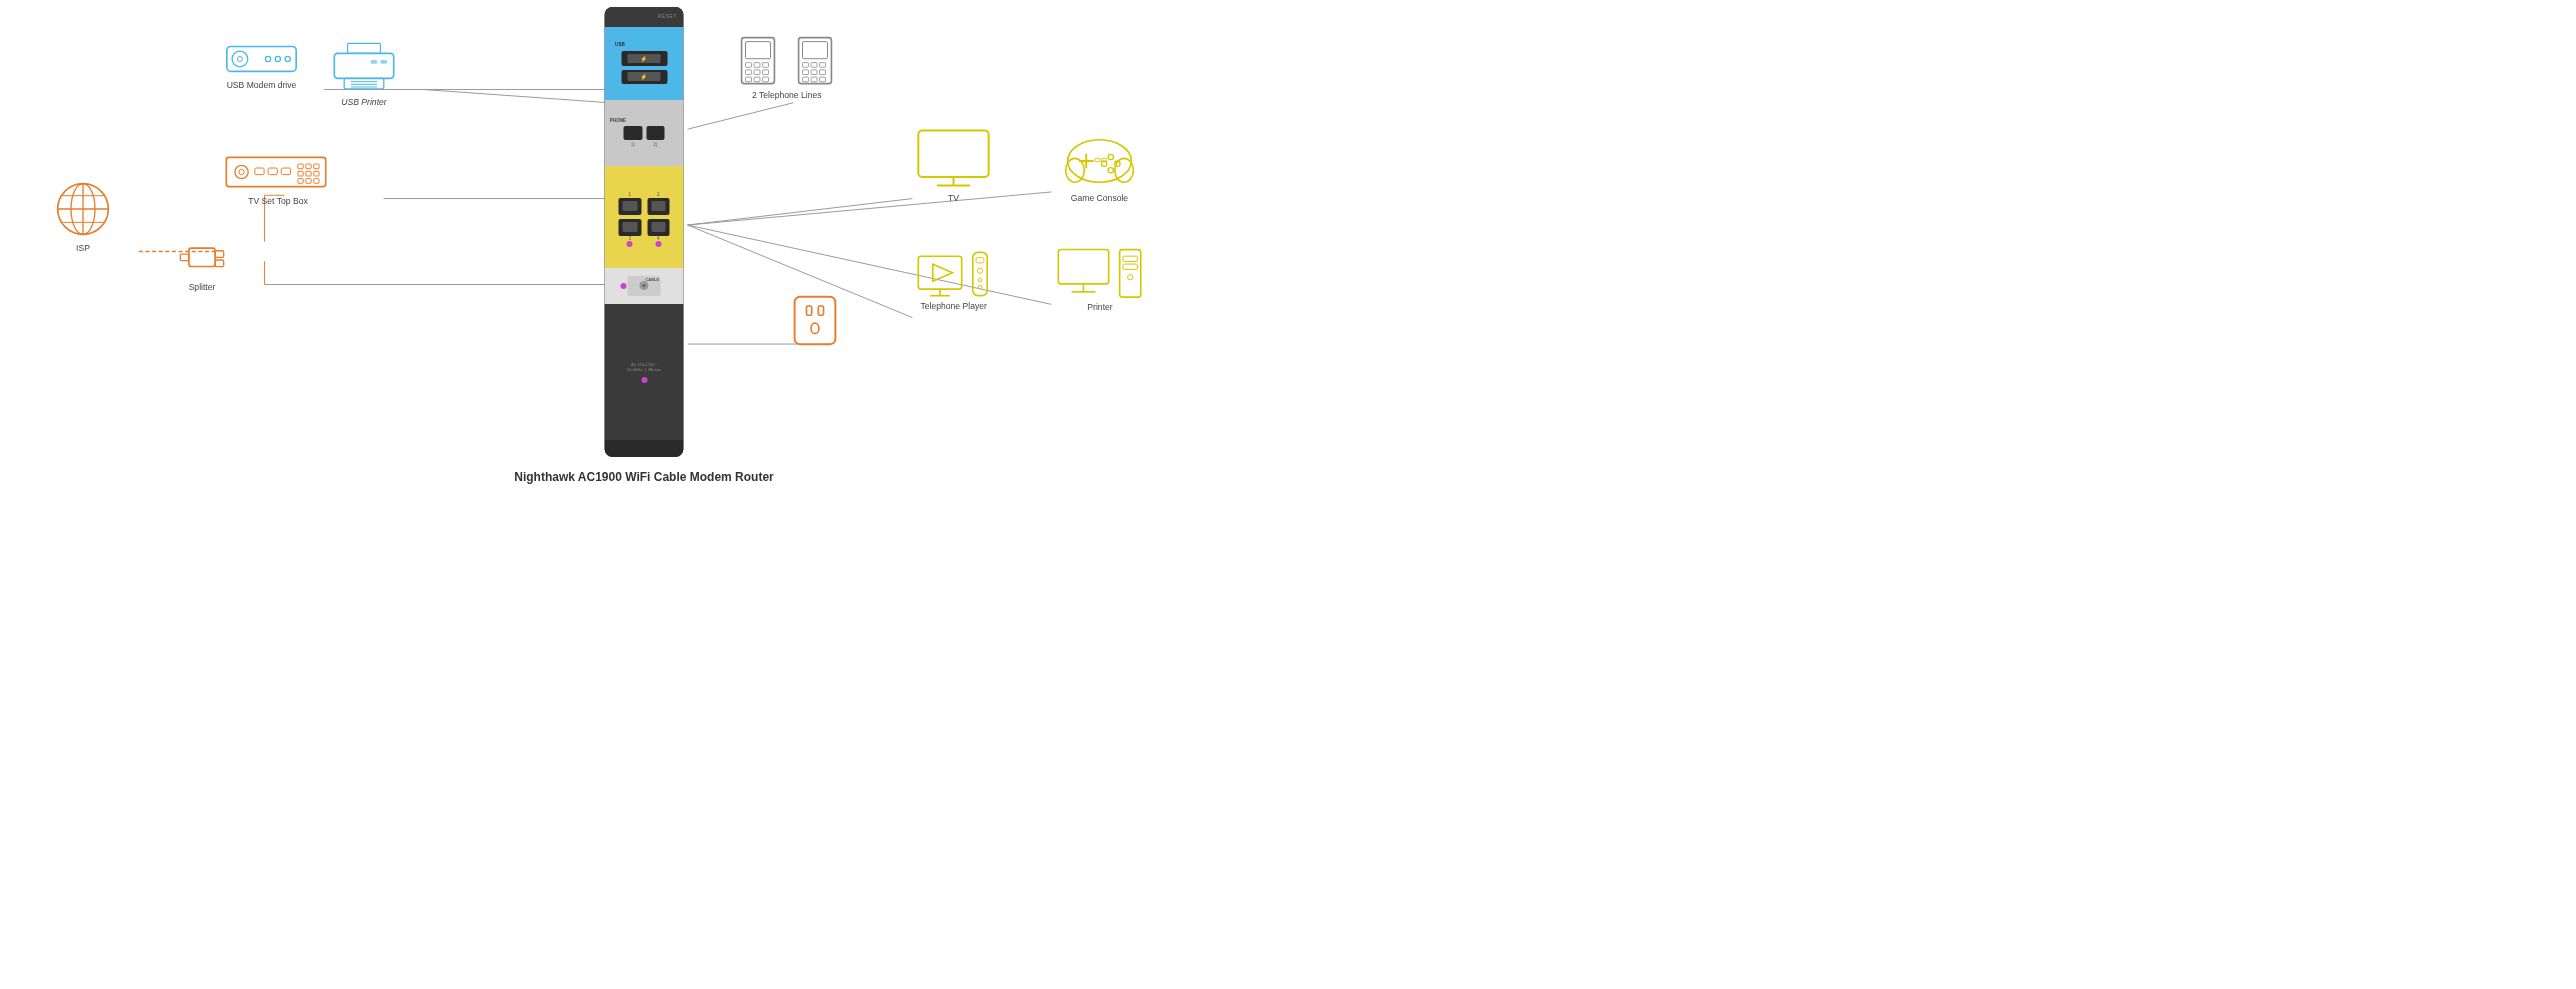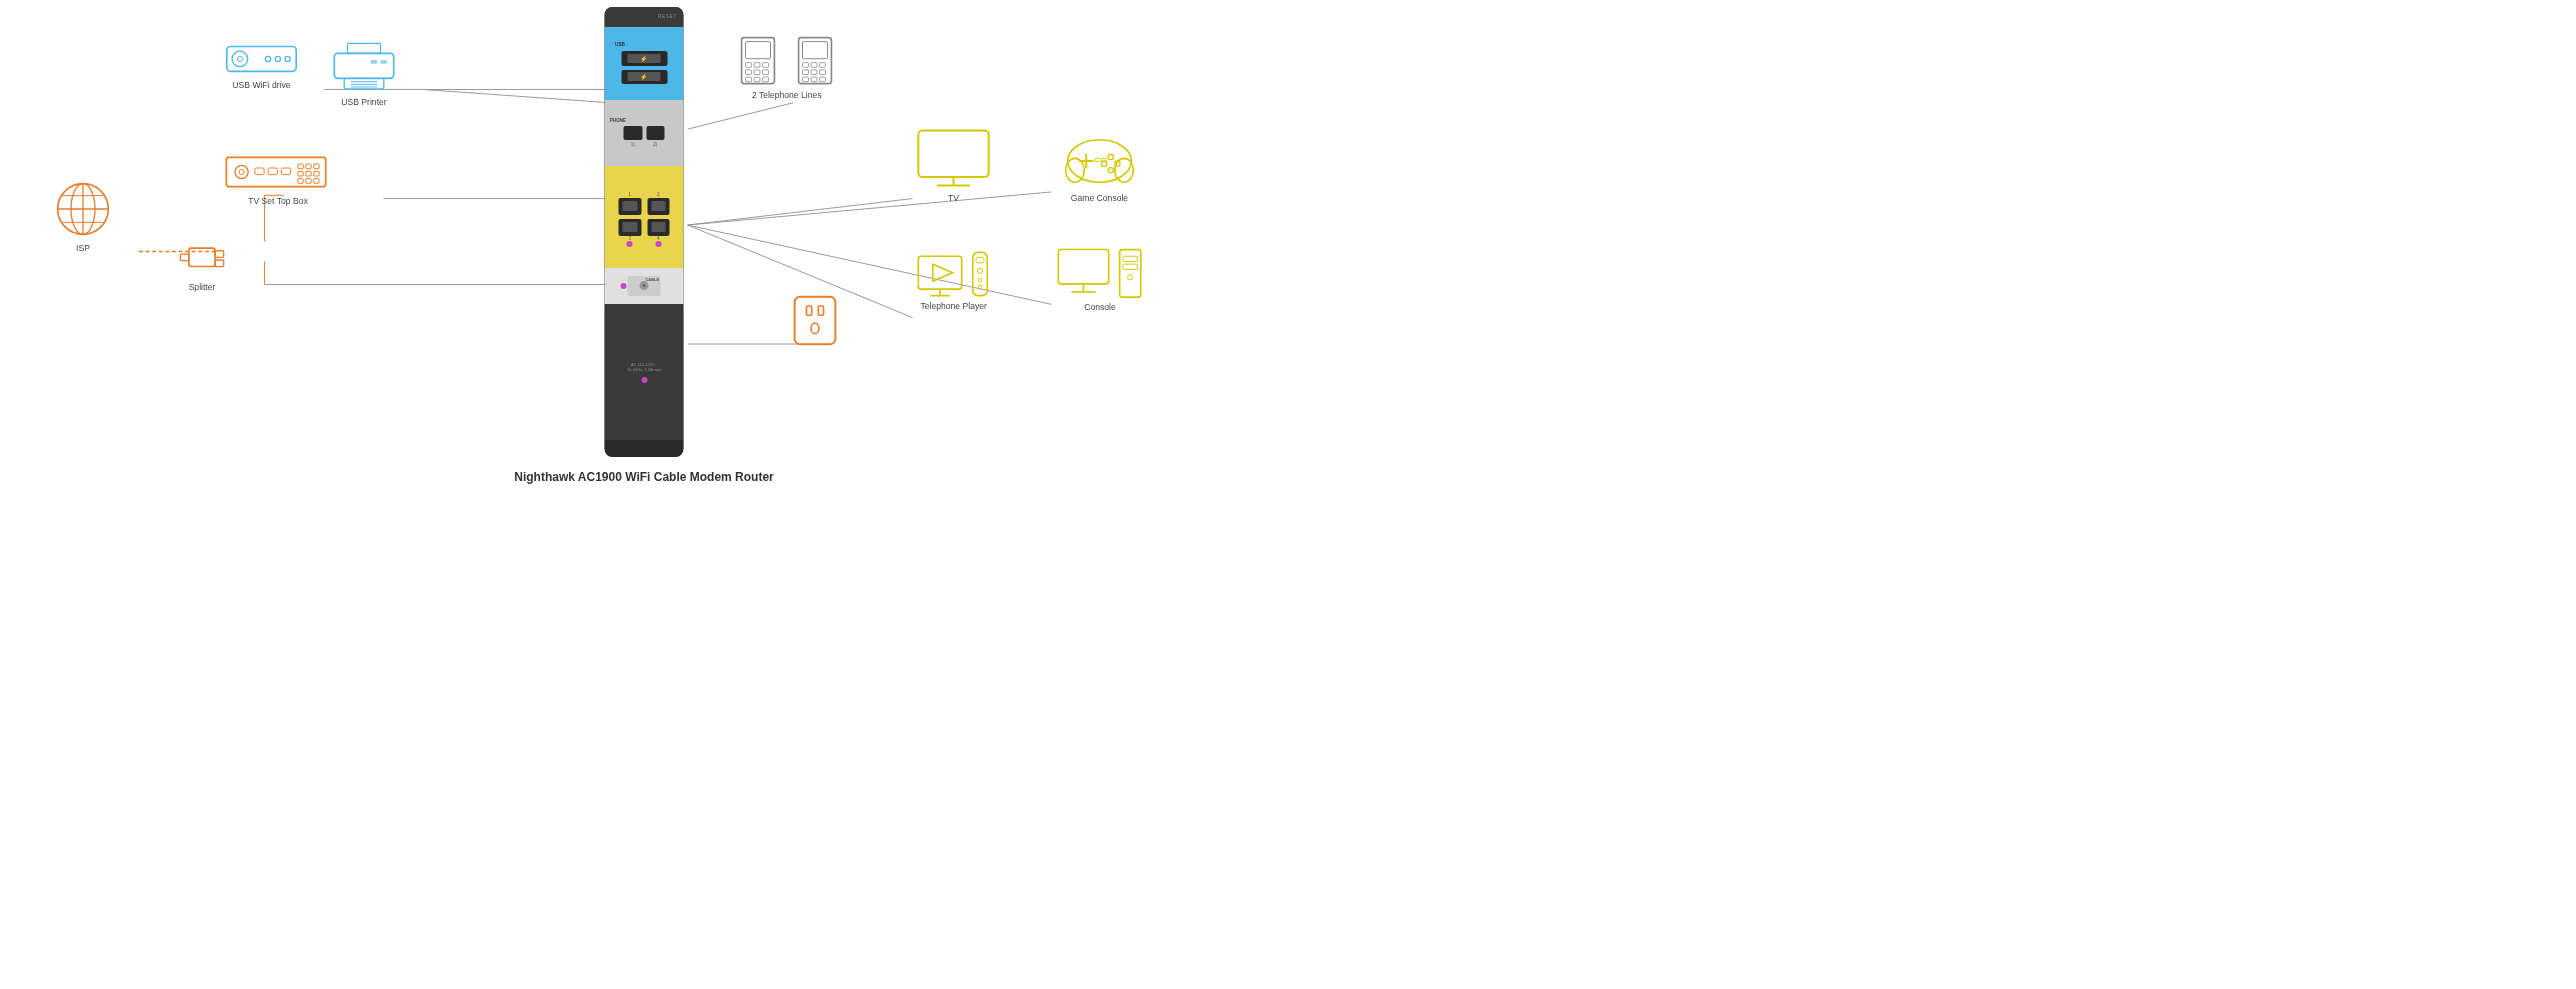--- a/index.html
+++ b/index.html
@@ -320,7 +320,7 @@
       <circle cx="80" cy="29" r="4" fill="none" stroke="#4db8e8" stroke-width="2"></circle>
       <circle cx="95" cy="29" r="4" fill="none" stroke="#4db8e8" stroke-width="2"></circle>
     </svg>
-    <span class="icon-label">USB WiFi drive</span>
+    <span class="icon-label">USB Modem drive</span>
   </div>
 
   <div class="usb-printer-icon icon-wrap">

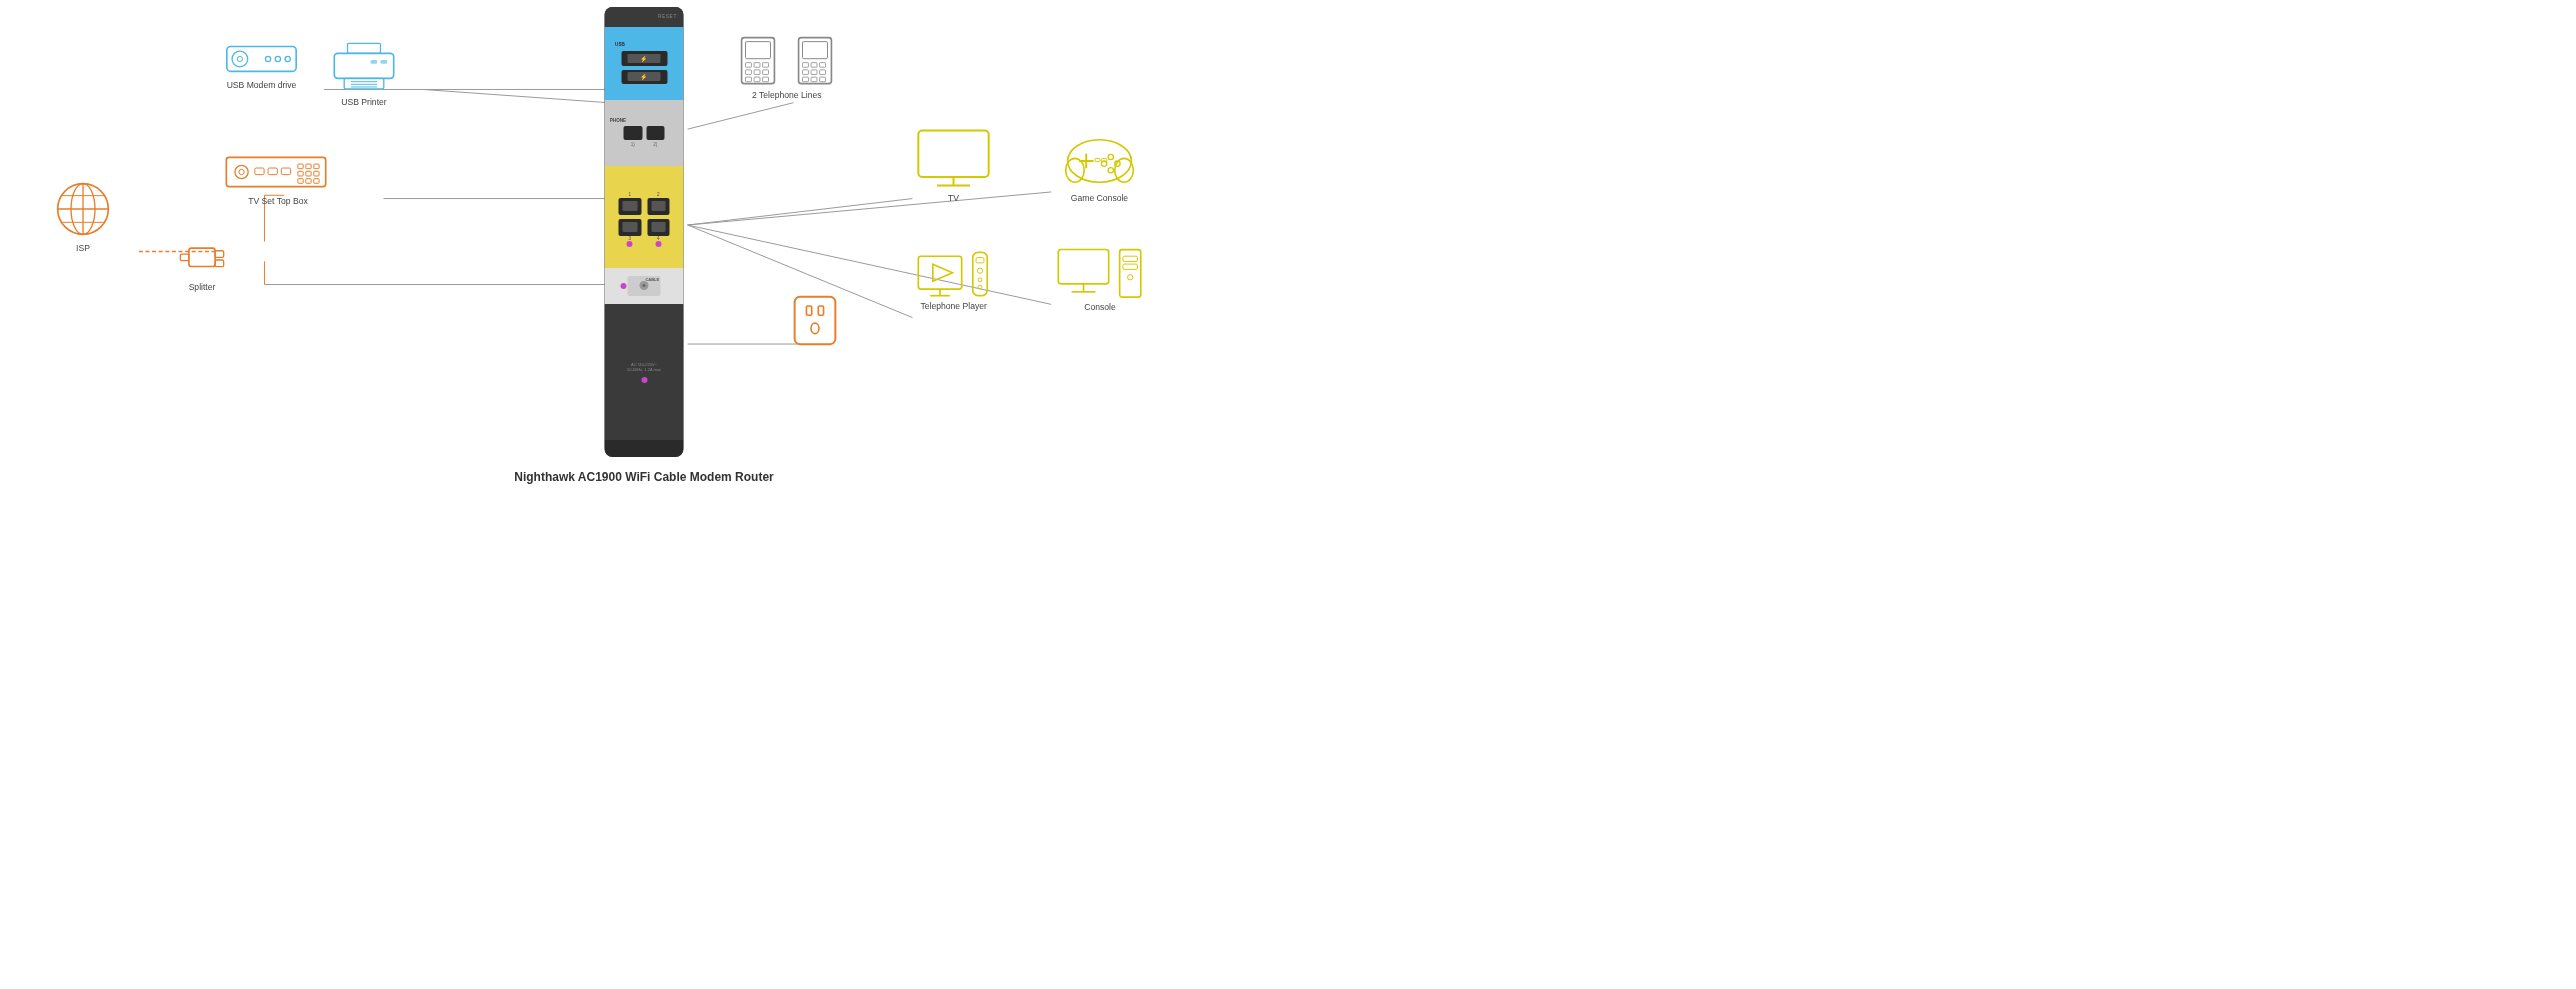--- a/index.html
+++ b/index.html
@@ -159,6 +159,7 @@
       position: absolute;
       left: 331px;
       top: 40px;
+      font-style: italic;
     }
 
     

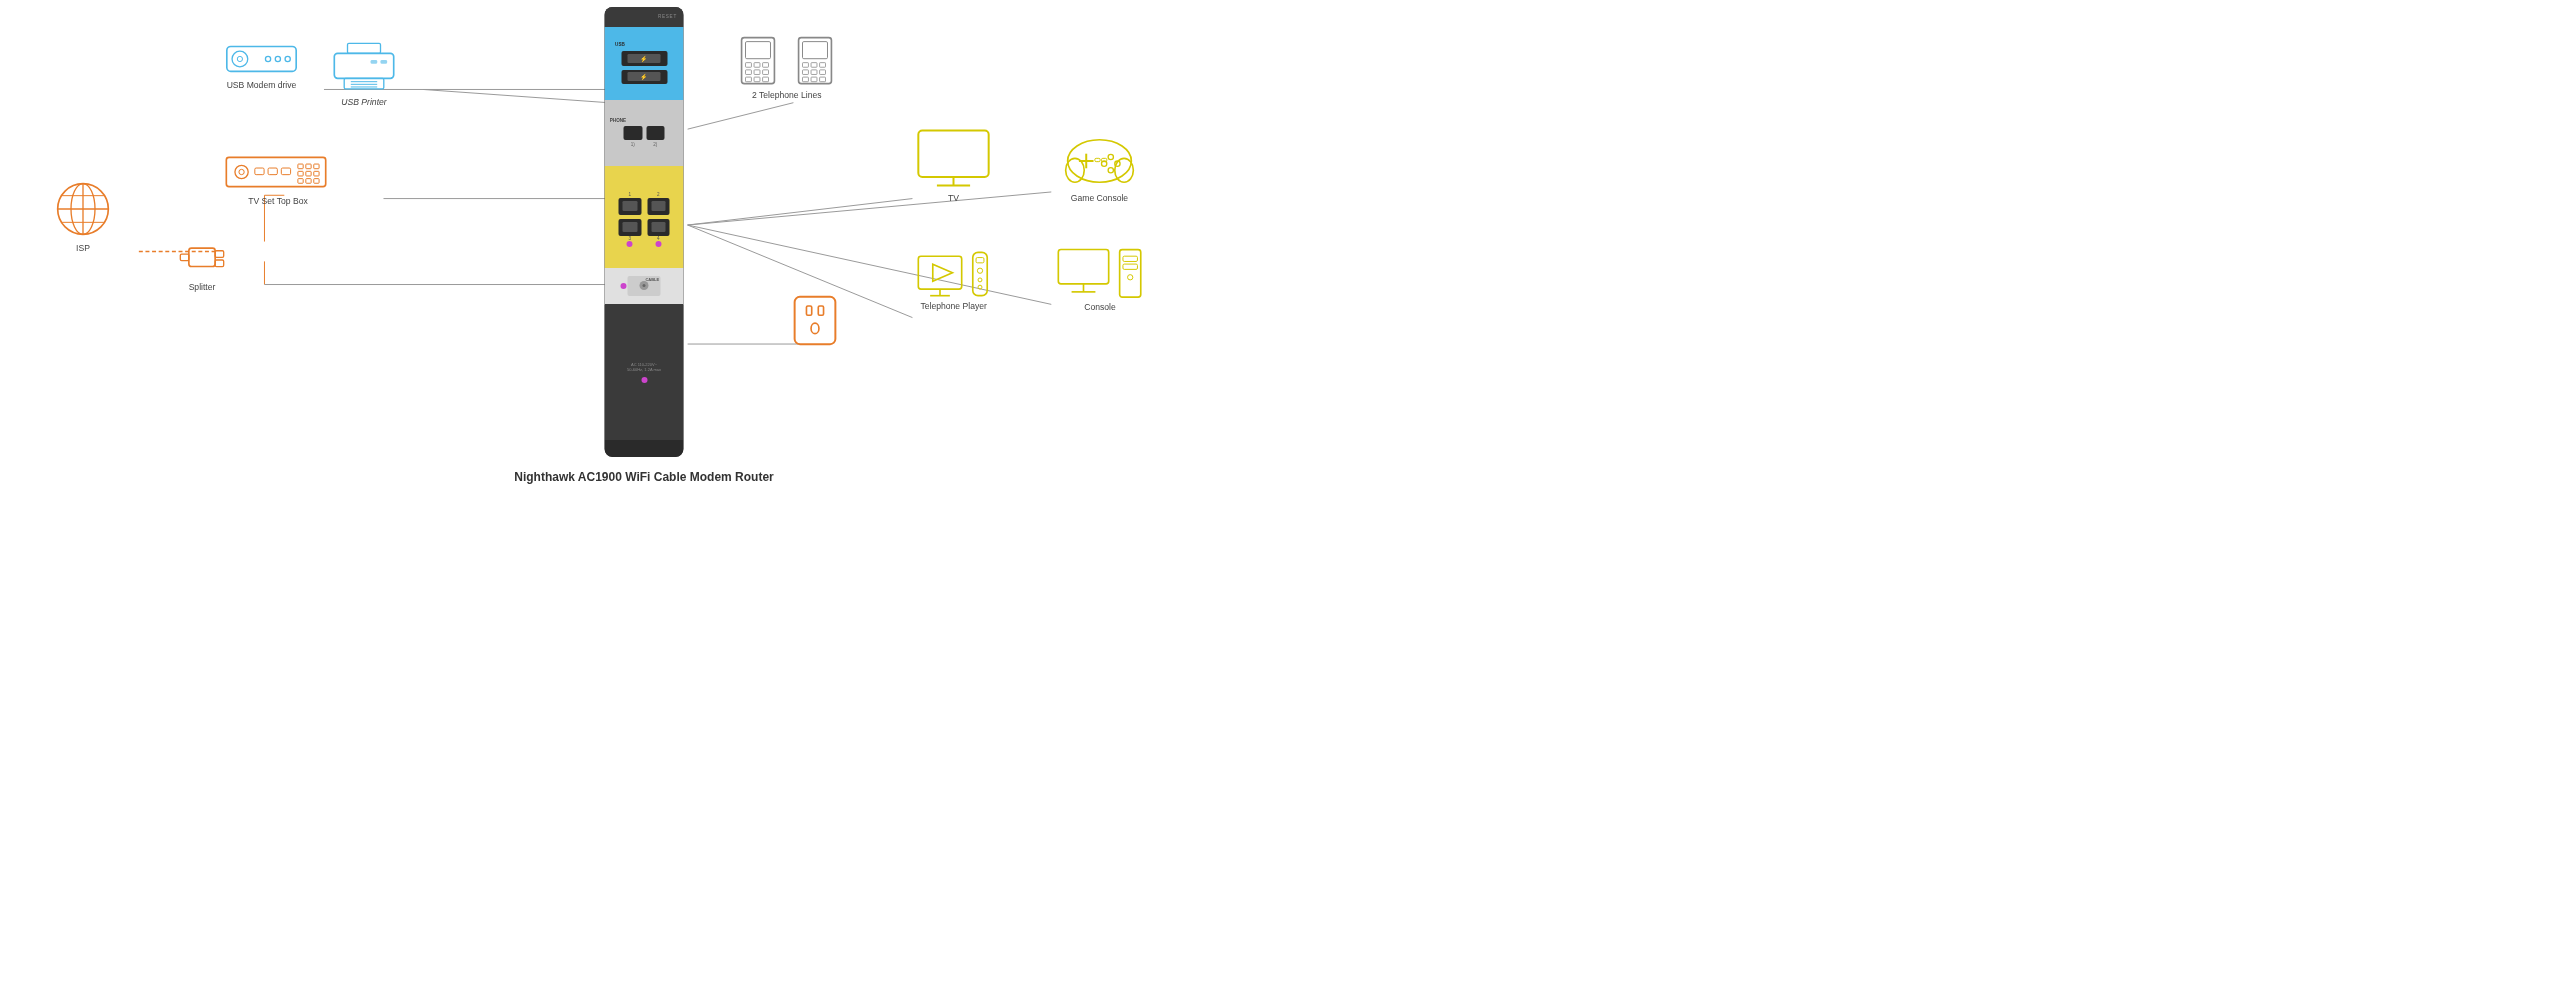--- a/index.html
+++ b/index.html
@@ -455,7 +455,7 @@
         <circle cx="20" cy="44" r="4" fill="none" stroke="#d4c800" stroke-width="1.5"></circle>
       </svg>
     </div>
-    <span class="icon-label">Console</span>
+    <span class="icon-label">Printer</span>
   </div>
 
   <div class="power-outlet-icon icon-wrap" style="position:absolute;right:450px;top:294px;">

